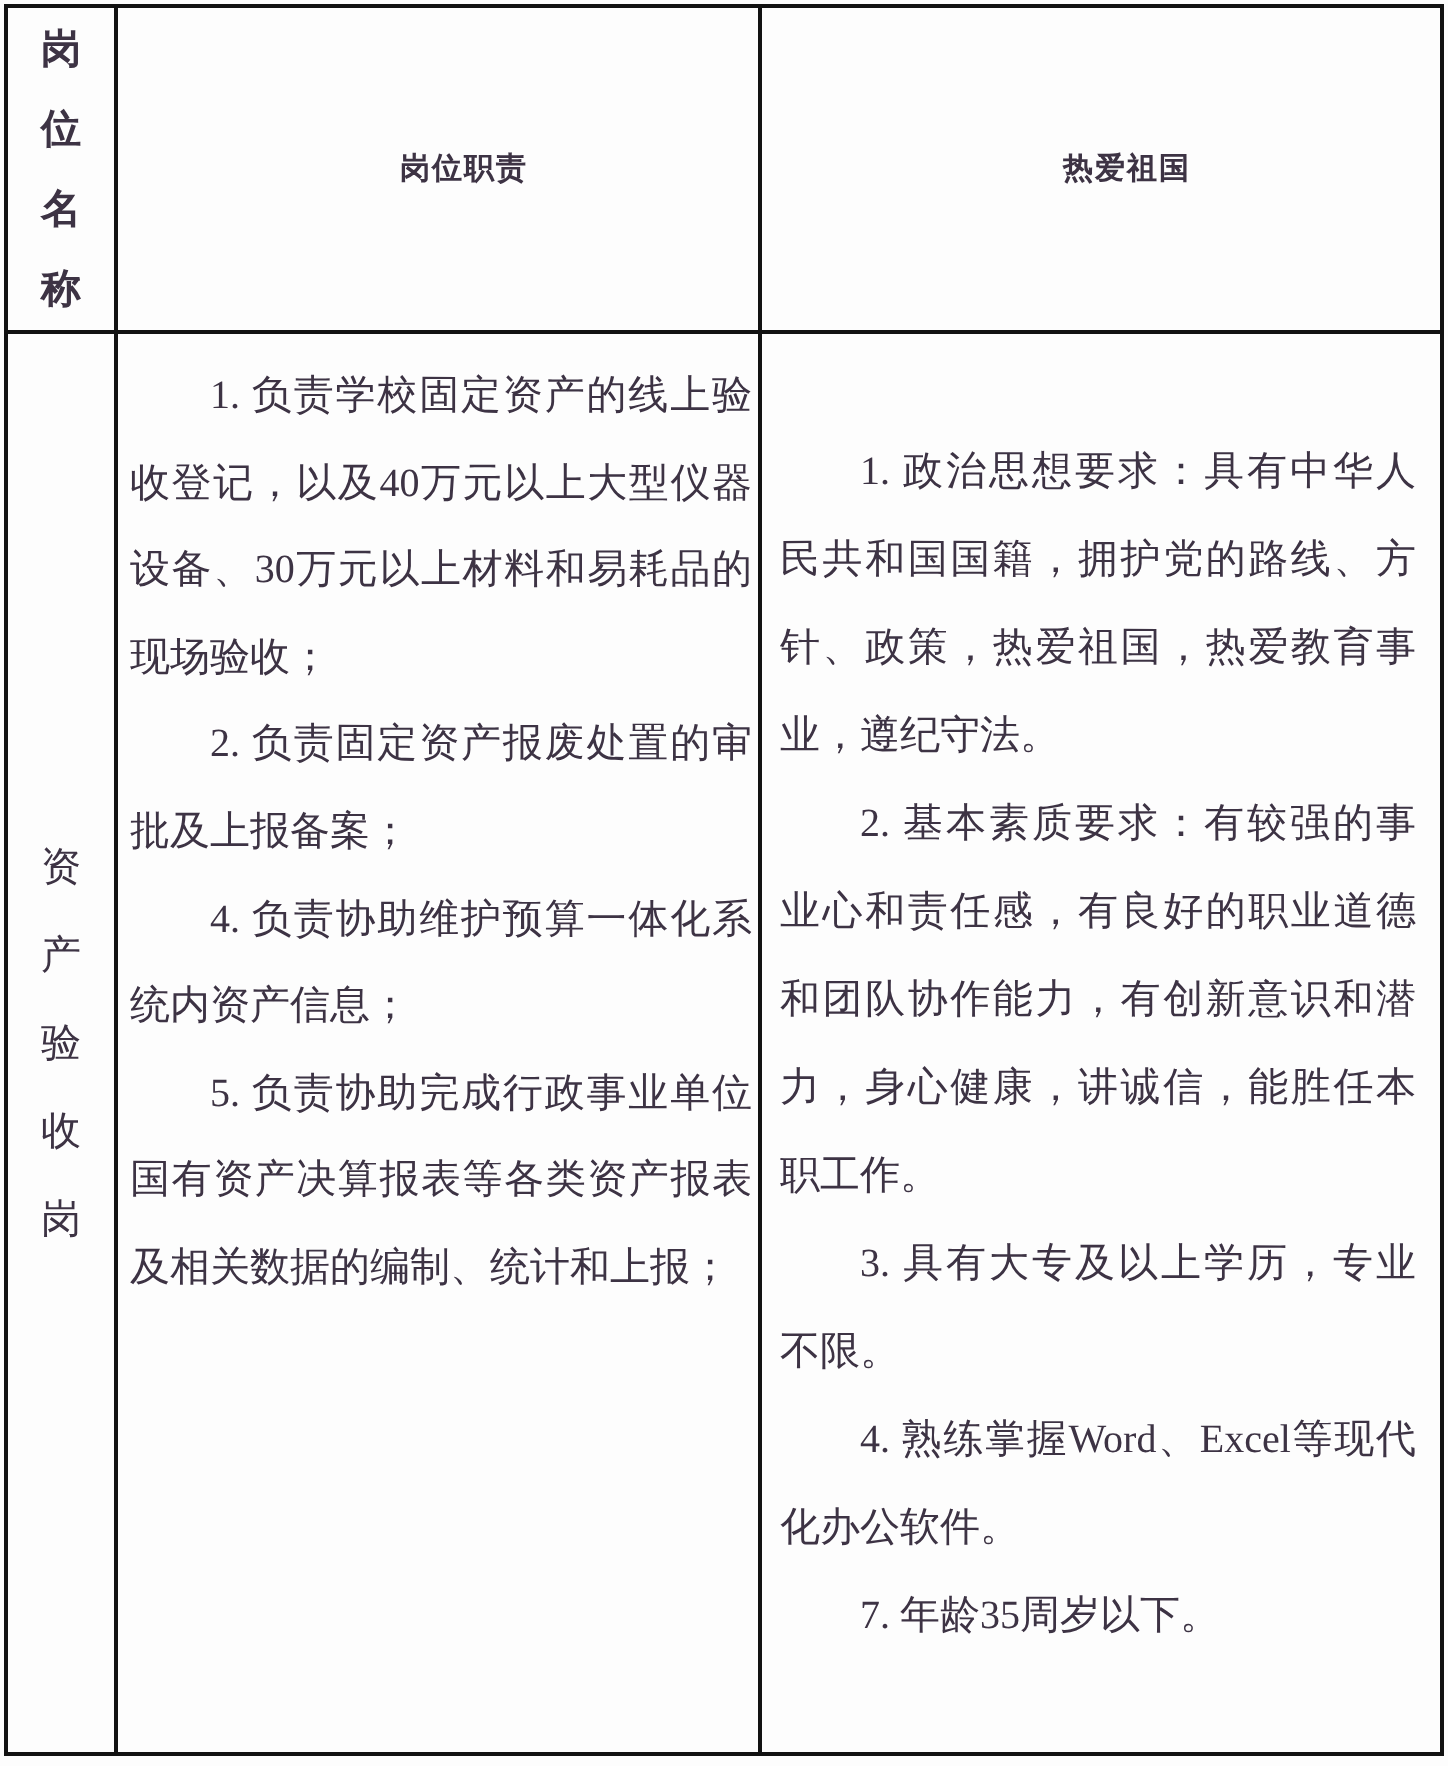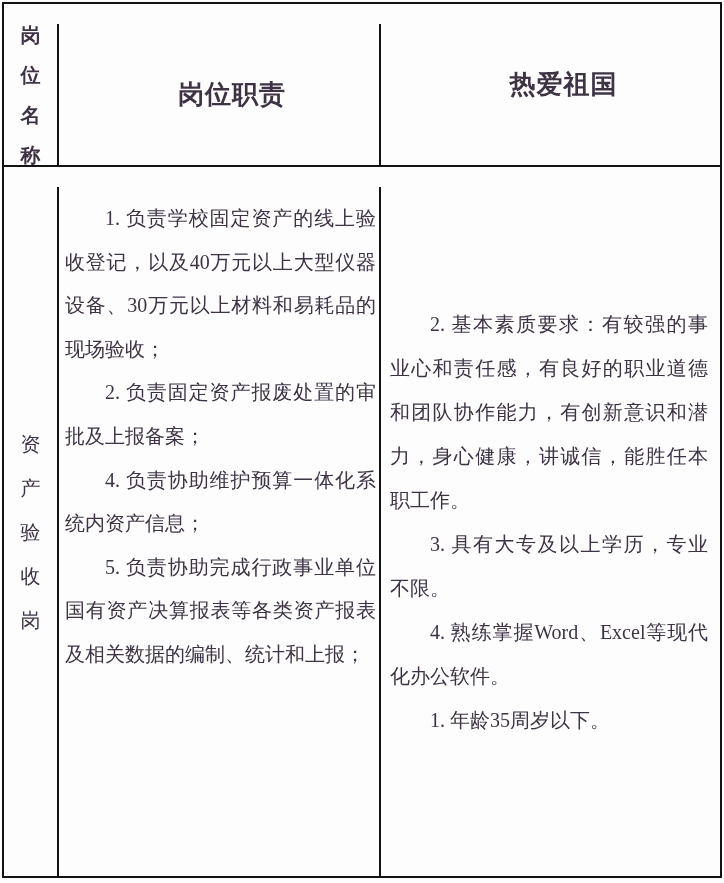--- a/index.html
+++ b/index.html
@@ -32,7 +32,7 @@
     box-sizing: border-box;
     overflow: hidden;
   }
-  .b-r { border-right: 2px solid #121212; margin-top: 20px; }
+  .b-r { border-right: 2px solid #121212; }
   .b-b { border-bottom: 2px solid #121212; }
 
   

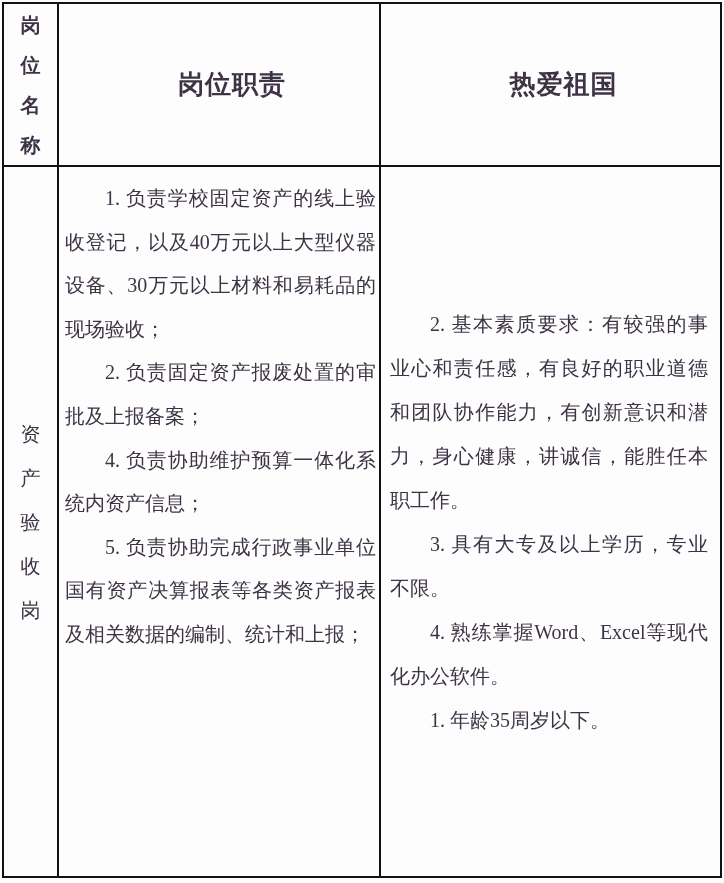--- a/index.html
+++ b/index.html
@@ -63,7 +63,7 @@
     display: flex;
     align-items: center;
     justify-content: center;
-    font-size: 26px;
+    font-size: 15px;
     font-weight: bold;
     letter-spacing: 1px;
     padding-left: 26px;

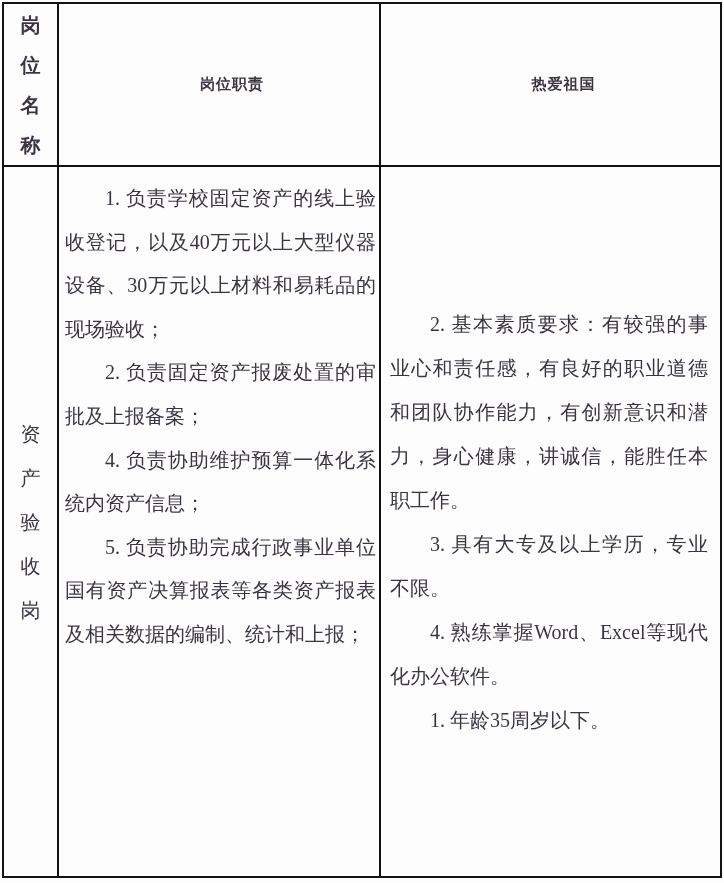--- a/index.html
+++ b/index.html
@@ -124,6 +124,7 @@
     </div>
 
     <div class="cell reqs">
+      <p>1. 政治思想要求：具有中华人民共和国国籍，拥护党的路线、方针、政策，热爱祖国，热爱教育事业，遵纪守法。</p>
       <p>2. 基本素质要求：有较强的事业心和责任感，有良好的职业道德和团队协作能力，有创新意识和潜力，身心健康，讲诚信，能胜任本职工作。</p>
       <p>3. 具有大专及以上学历，专业不限。</p>
       <p>4. 熟练掌握Word、Excel等现代化办公软件。</p>

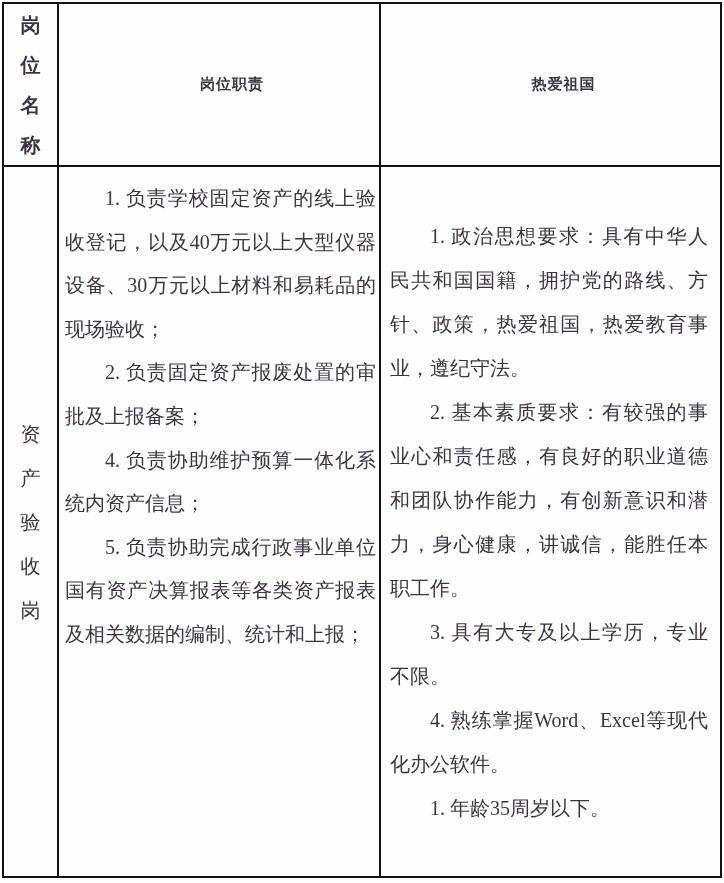--- a/index.html
+++ b/index.html
@@ -128,7 +128,7 @@
       <p>2. 基本素质要求：有较强的事业心和责任感，有良好的职业道德和团队协作能力，有创新意识和潜力，身心健康，讲诚信，能胜任本职工作。</p>
       <p>3. 具有大专及以上学历，专业不限。</p>
       <p>4. 熟练掌握Word、Excel等现代化办公软件。</p>
-      <p>1. 年龄35周岁以下。</p>
+      <p>7. 年龄35周岁以下。</p>
     </div>
 
   </div>

